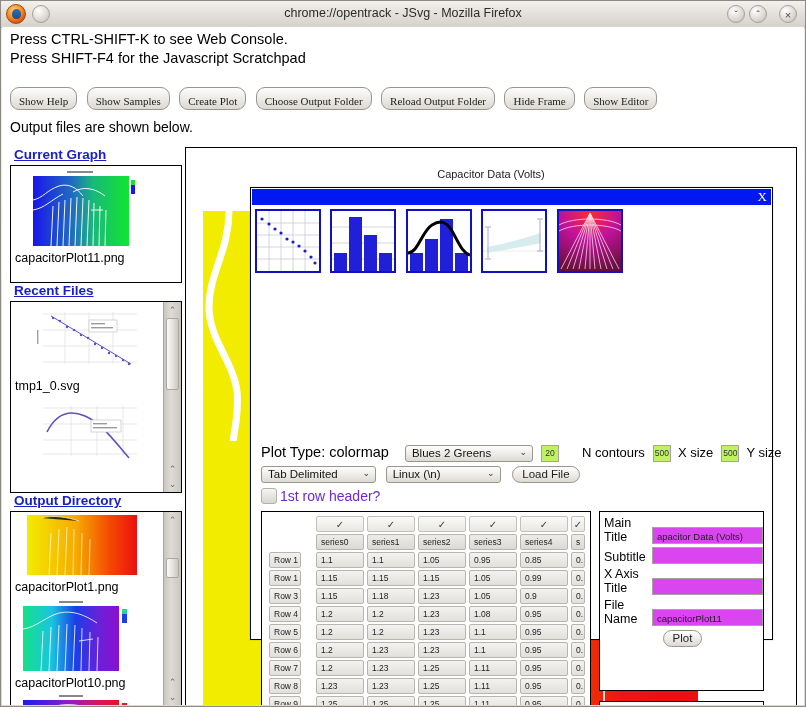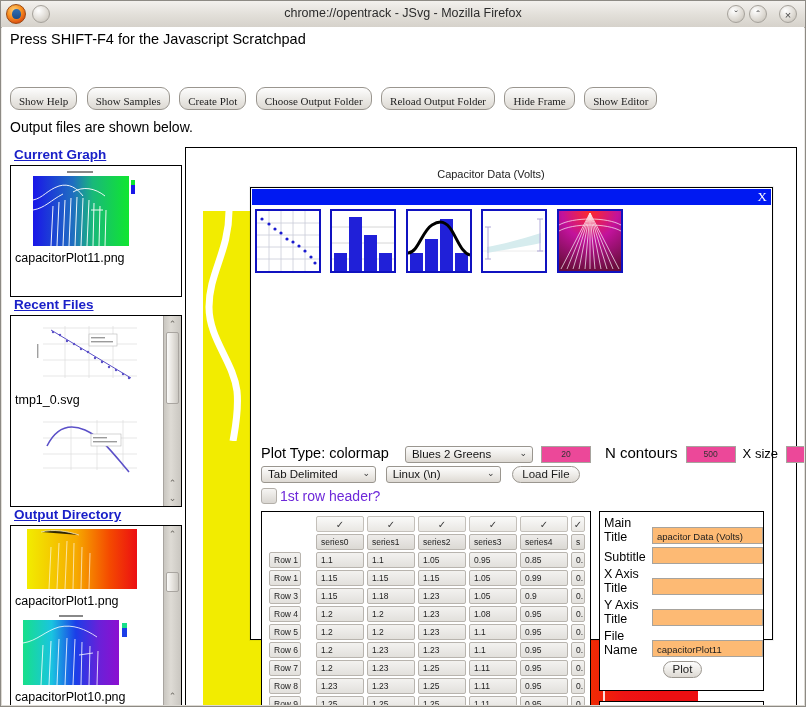--- a/index.html
+++ b/index.html
@@ -219,6 +219,7 @@
   <div id="page">
 
     <div id="console-lines">
+      <div>Press CTRL-SHIFT-K to see Web Console.</div>
       <div>Press SHIFT-F4 for the Javascript Scratchpad</div>
     </div>
 

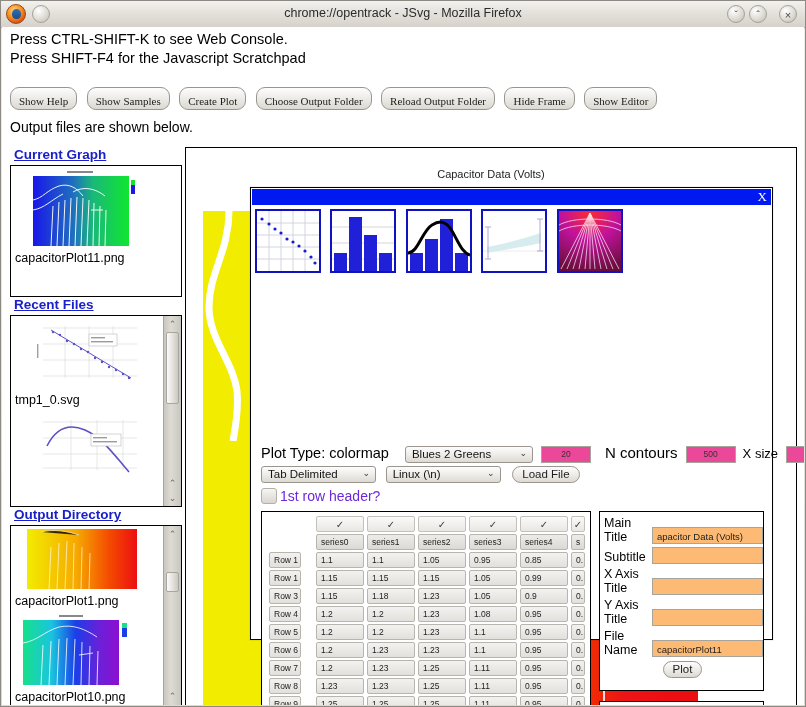--- a/index.html
+++ b/index.html
@@ -75,7 +75,7 @@
   .panel{
     border:1px solid #000;background:#fff;box-sizing:border-box;position:relative;overflow:hidden;
   }
-  #cur-panel{width:172px;height:132px;}
+  #cur-panel{width:172px;height:118px;}
   #rec-panel{width:172px;height:192px;margin-top:2px;}
   #out-panel{width:172px;height:195px;margin-top:2px;}
   .thumb-cap{font-size:12.5px;color:#000;padding-left:4px;line-height:16px;}

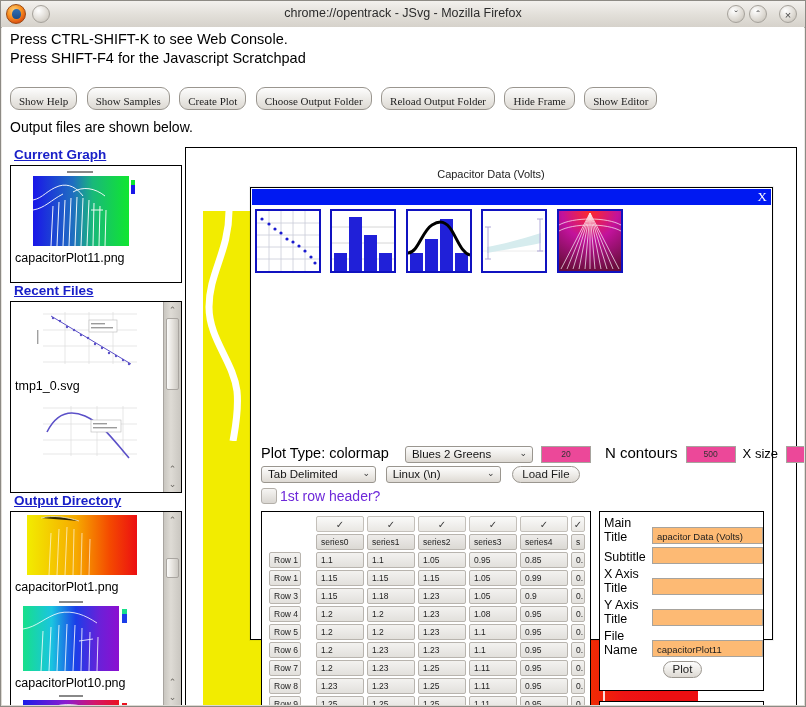--- a/index.html
+++ b/index.html
@@ -143,8 +143,8 @@
   .sel .chev{position:absolute;right:5px;top:1px;font-size:9px;color:#3a3a3a;}
   .tinybox{
     display:inline-block;font-size:8.5px;color:#333;vertical-align:middle;
-    background:#ec4899;border:1px solid #a7a39d;
-    padding:2px 16px 3px;min-width:16px;text-align:center;
+    background:#bef264;border:1px solid #a7a39d;
+    padding:2px 0 3px;min-width:16px;text-align:center;
   }
   .smallbtn{
     display:inline-block;font-size:11.5px;color:#1d1d1d;

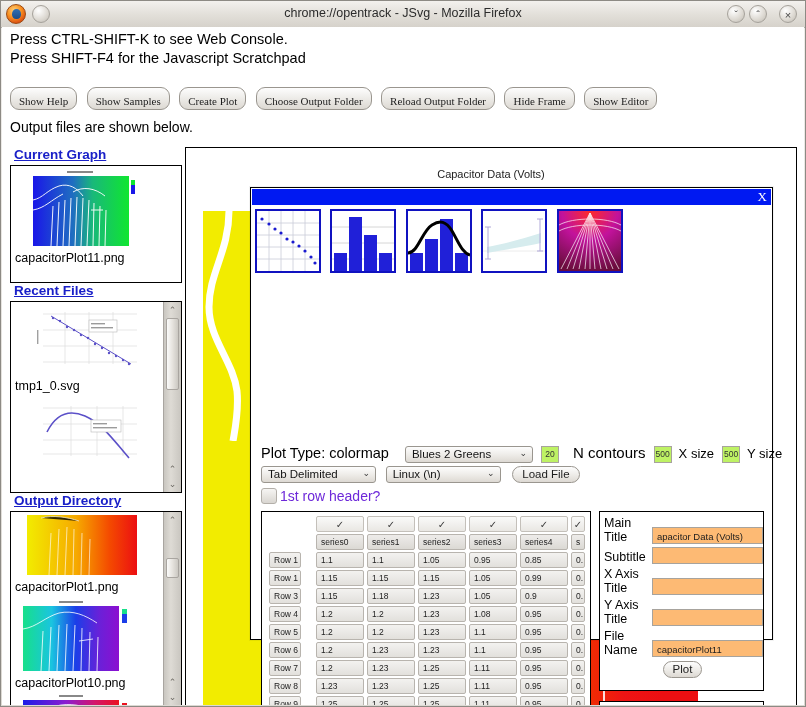--- a/index.html
+++ b/index.html
@@ -553,7 +553,7 @@
           <span class="chev">⌄</span>
         </span>
         <span class="tinybox" style="margin-left:4px;">20</span>
-        <span style="font-size:15px;margin-left:10px;">N contours</span>
+        <span style="font-size:13px;margin-left:19px;">N contours</span>
         <span class="tinybox" style="margin-left:4px;">500</span>
         <span style="font-size:13px;margin-left:3px;">X size</span>
         <span class="tinybox" style="margin-left:4px;">500</span>

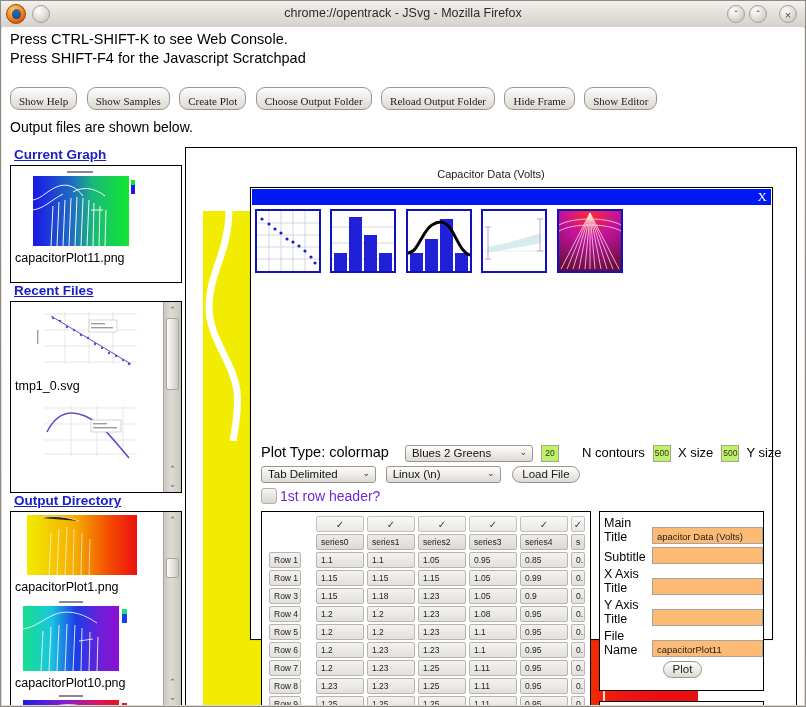--- a/index.html
+++ b/index.html
@@ -187,7 +187,7 @@
   .flabel{width:52px;font-size:12.5px;color:#000;line-height:14px;}
   .finput{
     width:120px;height:17px;box-sizing:border-box;
-    background:#fdba74;border:1px solid #a7a39d;
+    background:#d946ef;border:1px solid #a7a39d;
     font-size:9.5px;color:#1d1d1d;padding:3px 0 0 4px;white-space:nowrap;overflow:hidden;
   }
   #plot-btn-wrap{text-align:center;width:157px;margin-top:2px;}

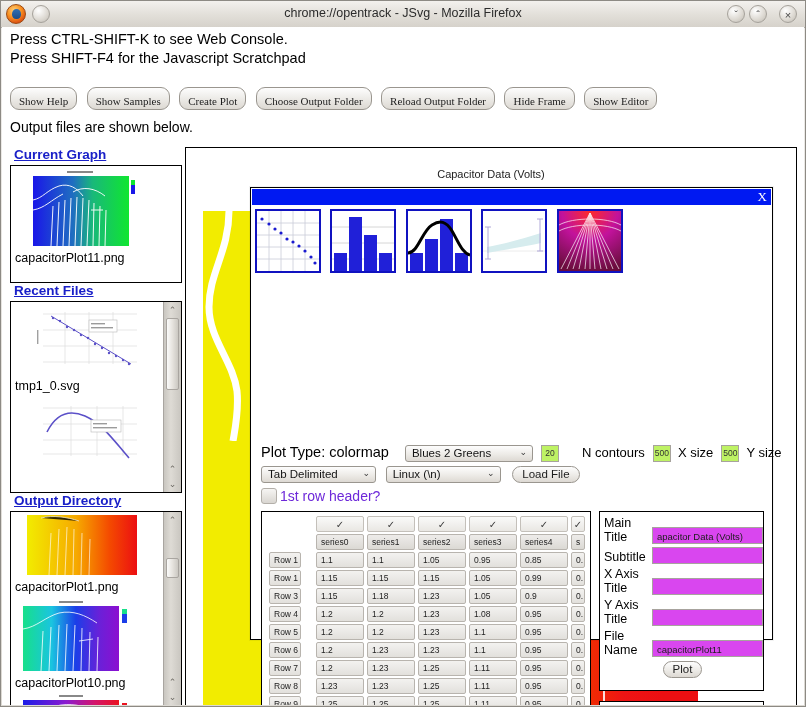--- a/index.html
+++ b/index.html
@@ -851,10 +851,6 @@
           <span class="finput"></span>
         </div>
         <div class="frow">
-          <span class="flabel">Y Axis Title</span>
-          <span class="finput"></span>
-        </div>
-        <div class="frow">
           <span class="flabel">File Name</span>
           <span class="finput">capacitorPlot11</span>
         </div>

